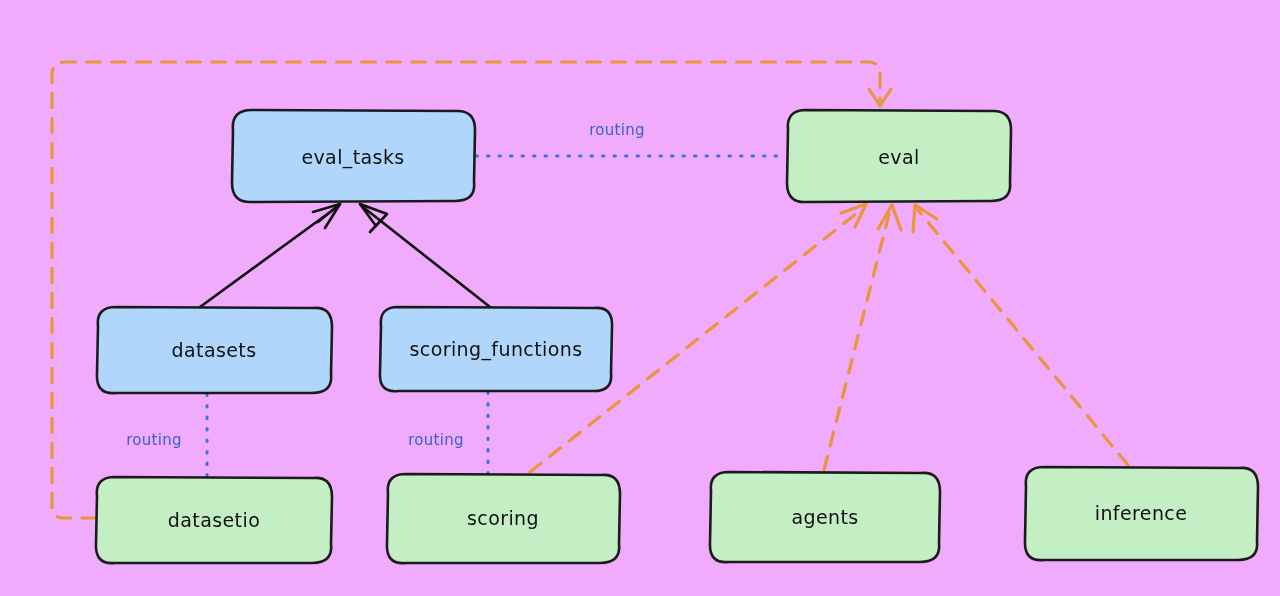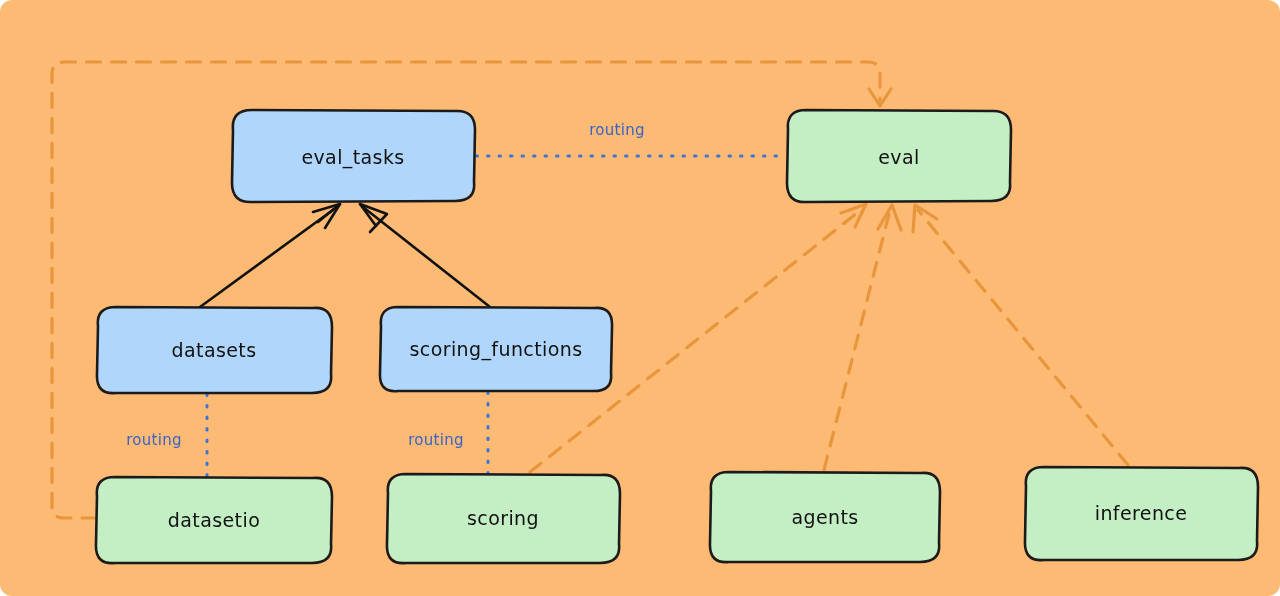--- a/index.html
+++ b/index.html
@@ -14,9 +14,8 @@
     position: relative;
     width: 1280px;
     height: 596px;
-    background: #fdba74;
+    background: #f0abfc;
     overflow: hidden;
-    border-radius: 12px;
   }
   svg.canvas {
     position: absolute;

